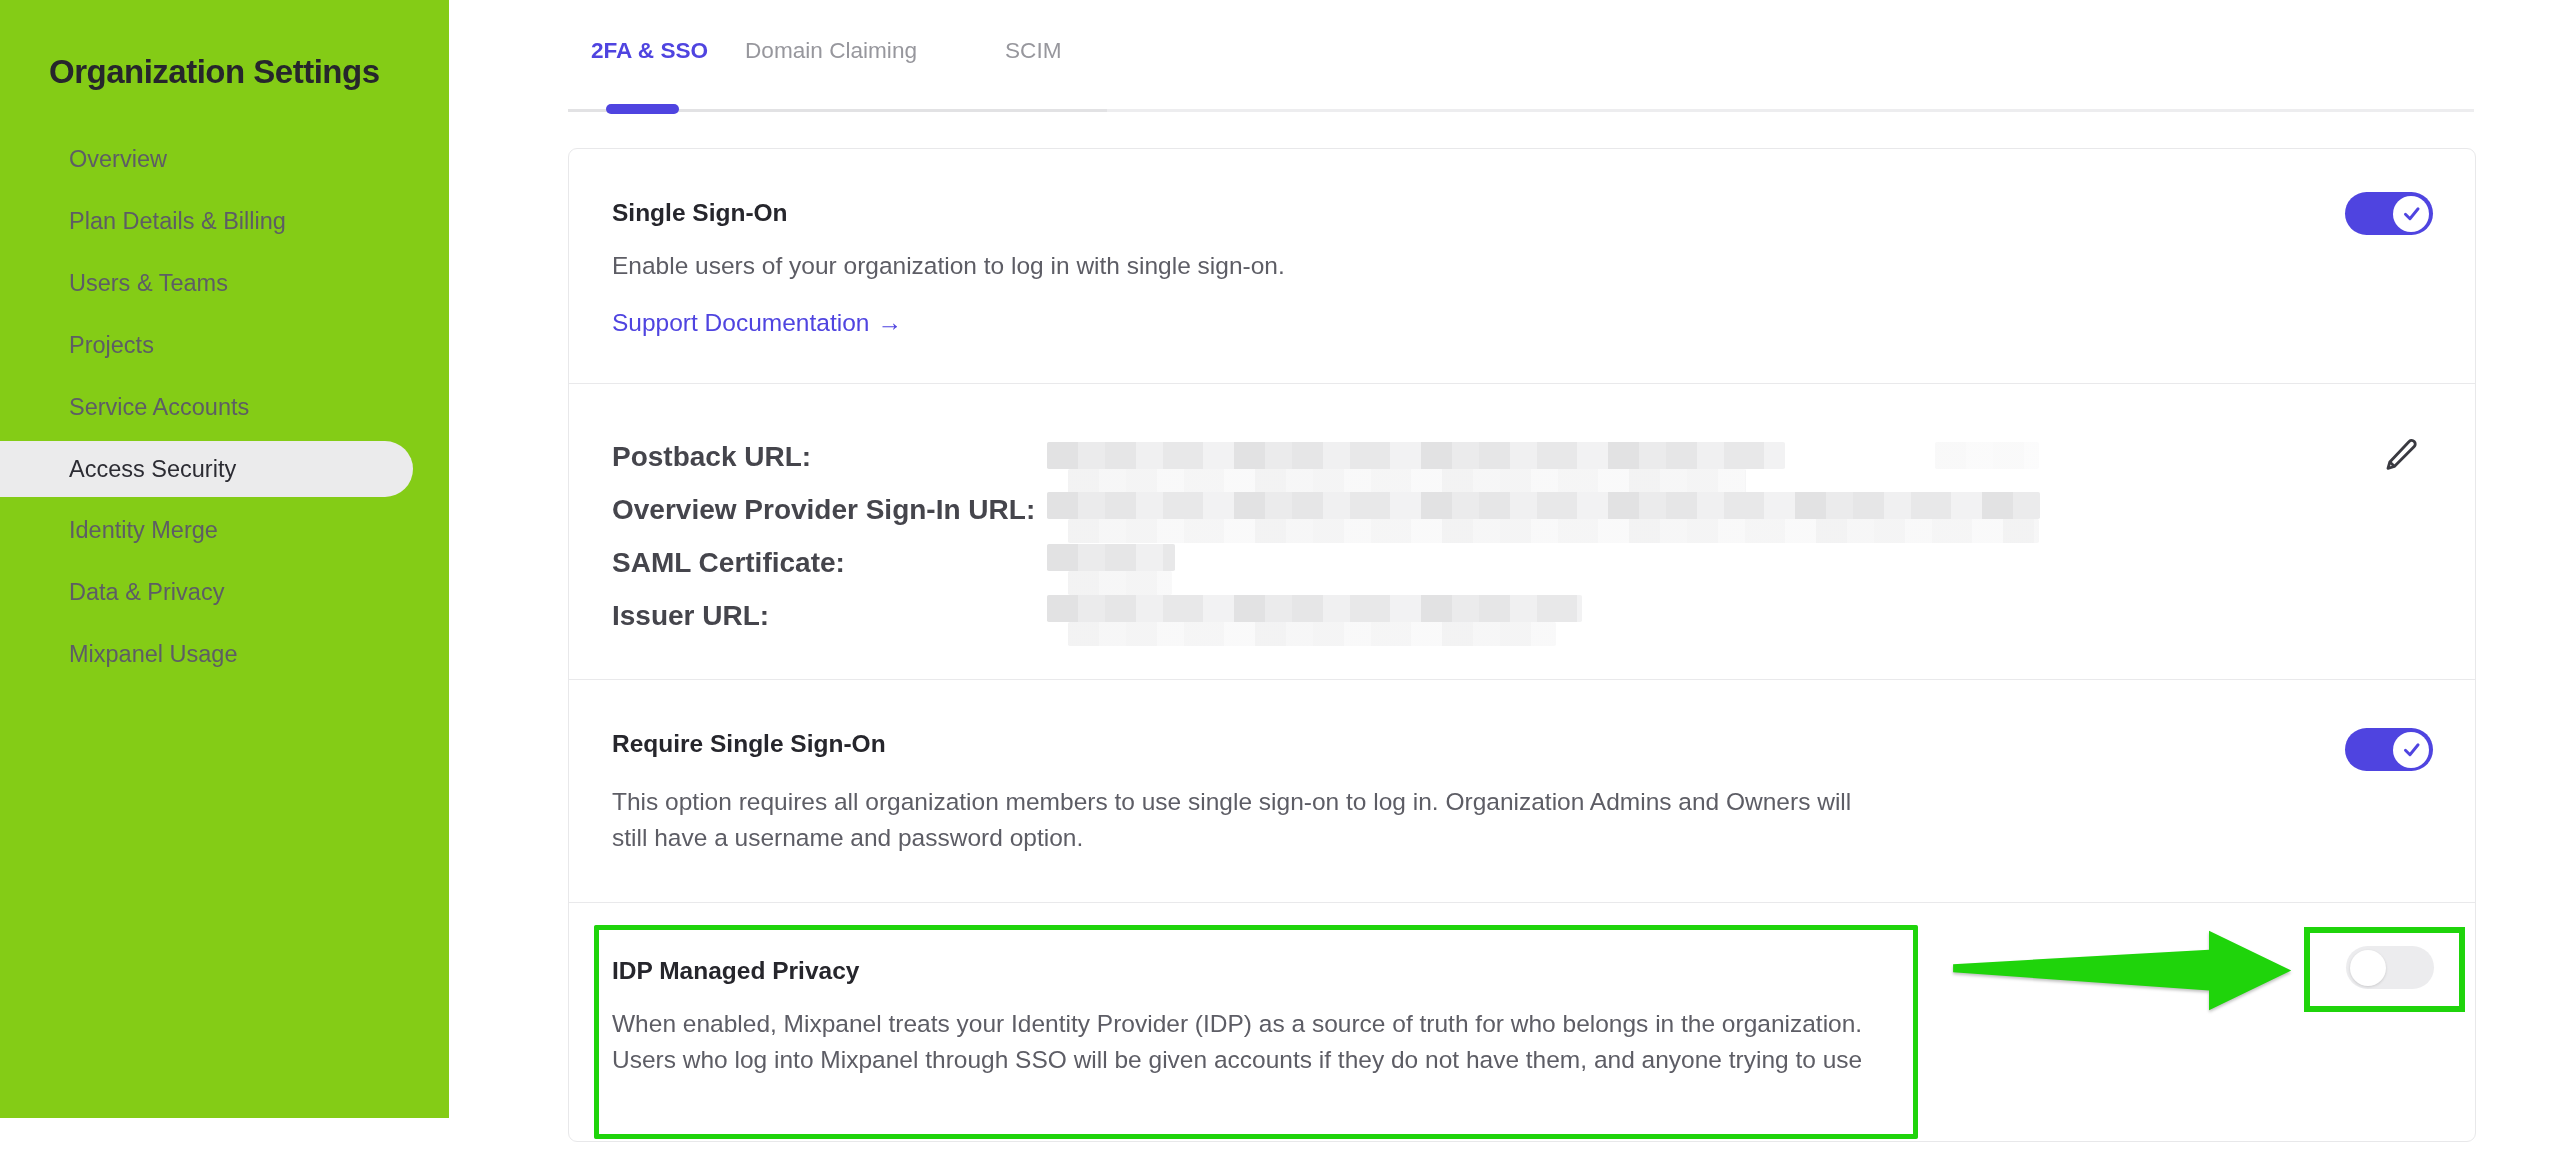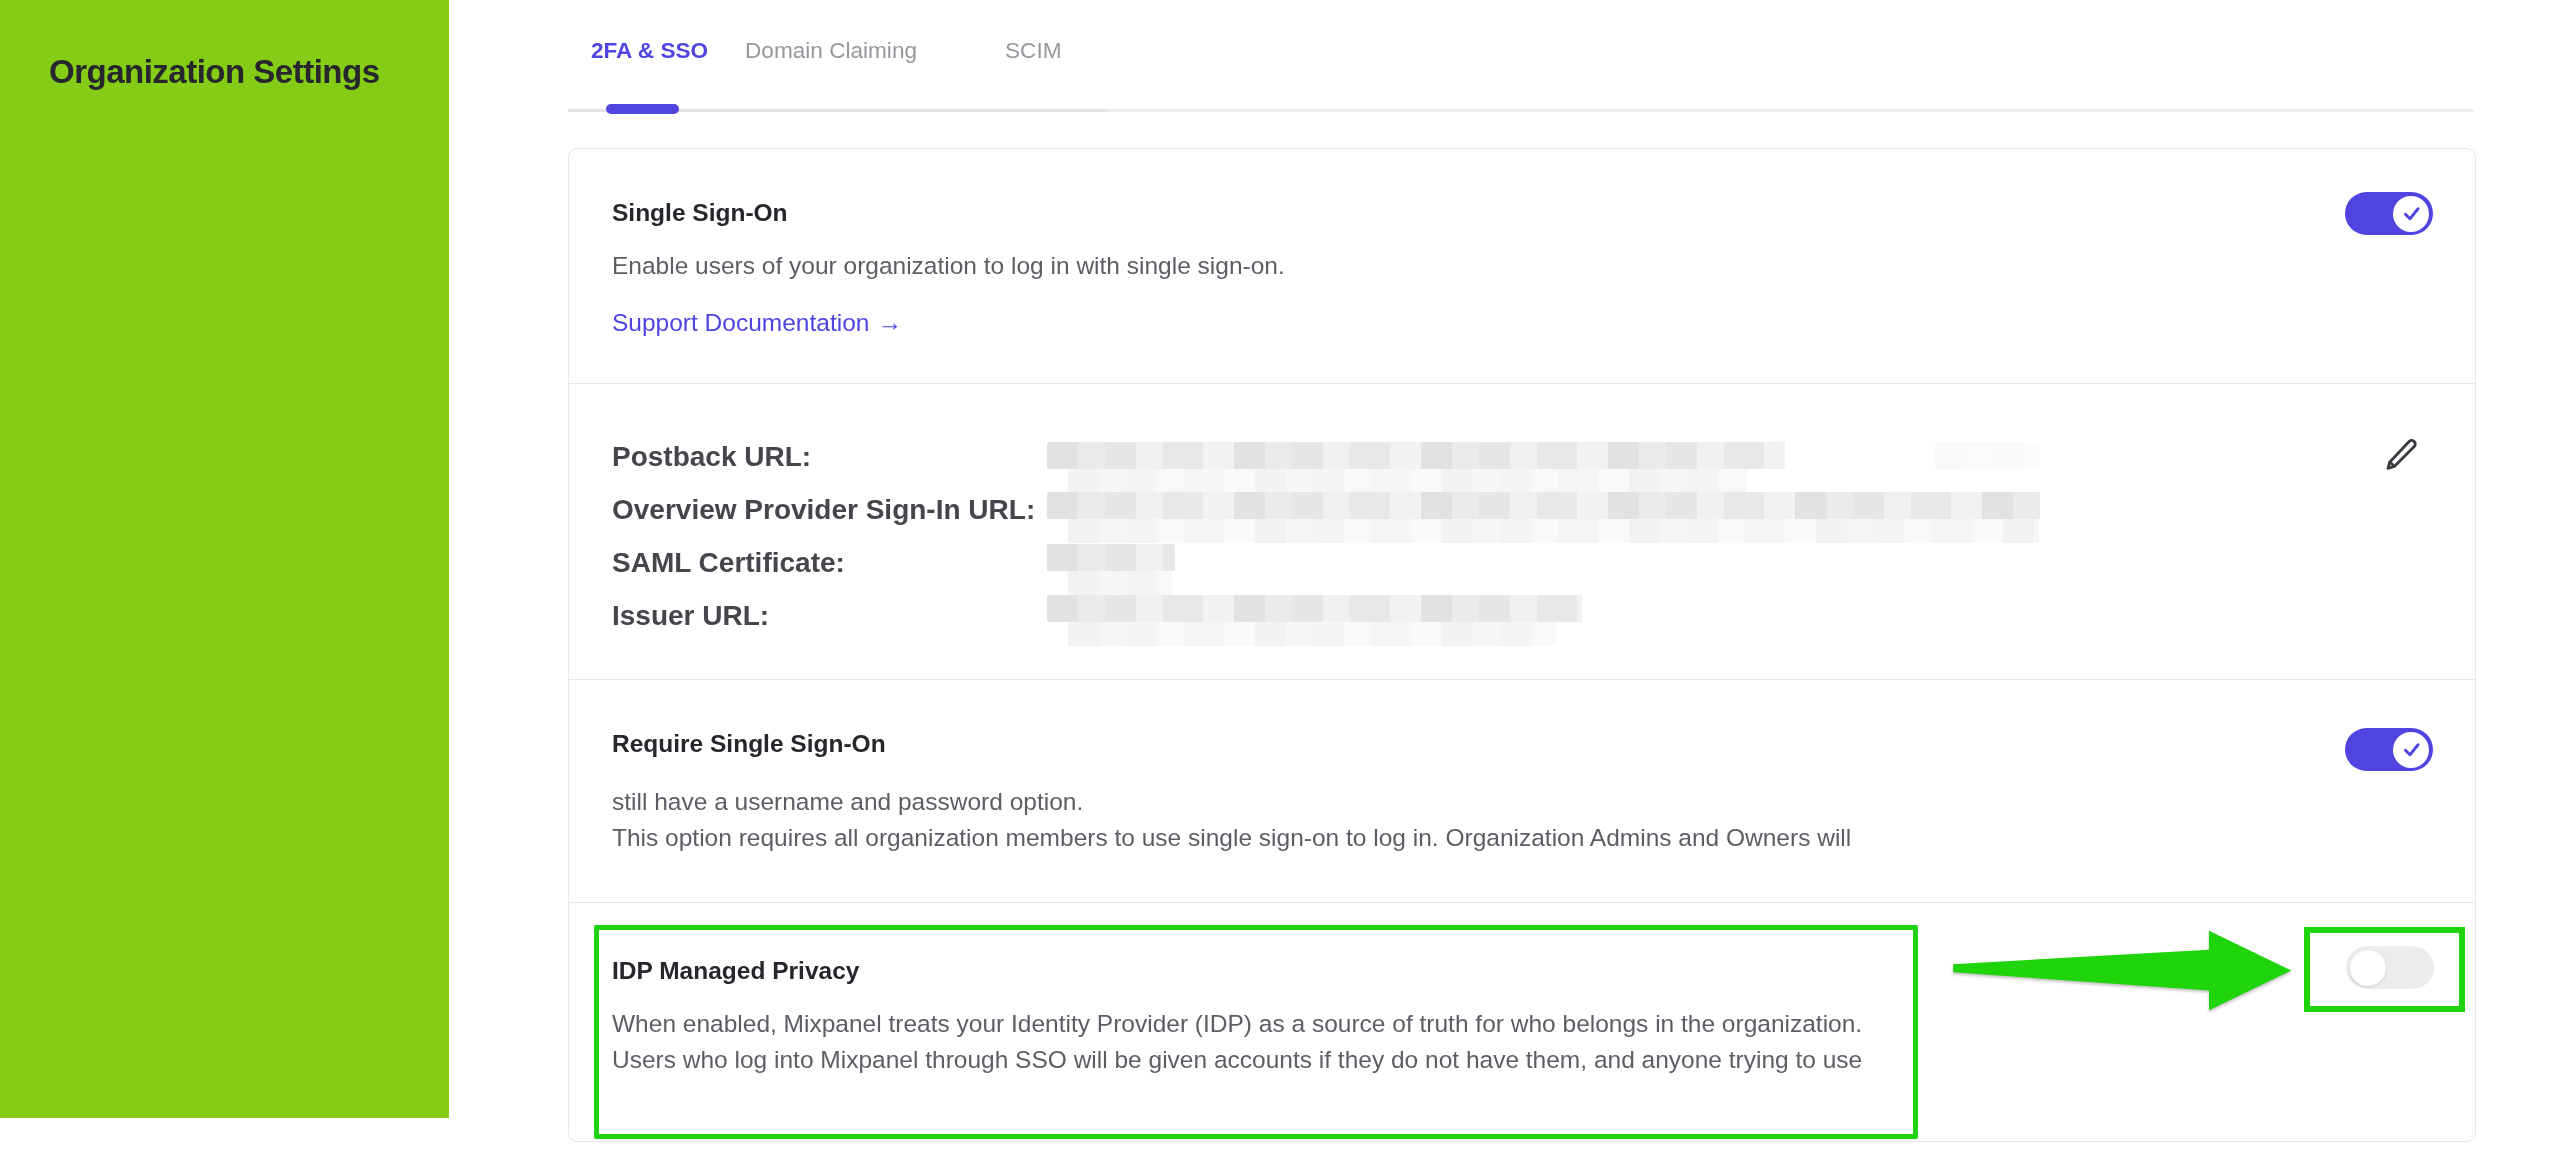--- a/index.html
+++ b/index.html
@@ -103,6 +103,17 @@
 
   <aside class="sidebar">
     <div class="sidebar-title">Organization Settings</div>
+    <nav class="side-nav">
+      <div class="side-item">Overview</div>
+      <div class="side-item">Plan Details &amp; Billing</div>
+      <div class="side-item">Users &amp; Teams</div>
+      <div class="side-item">Projects</div>
+      <div class="side-item">Service Accounts</div>
+      <div class="side-item selected">Access Security</div>
+      <div class="side-item">Identity Merge</div>
+      <div class="side-item">Data &amp; Privacy</div>
+      <div class="side-item">Mixpanel Usage</div>
+    </nav>
   </aside>
 
   <div class="main">

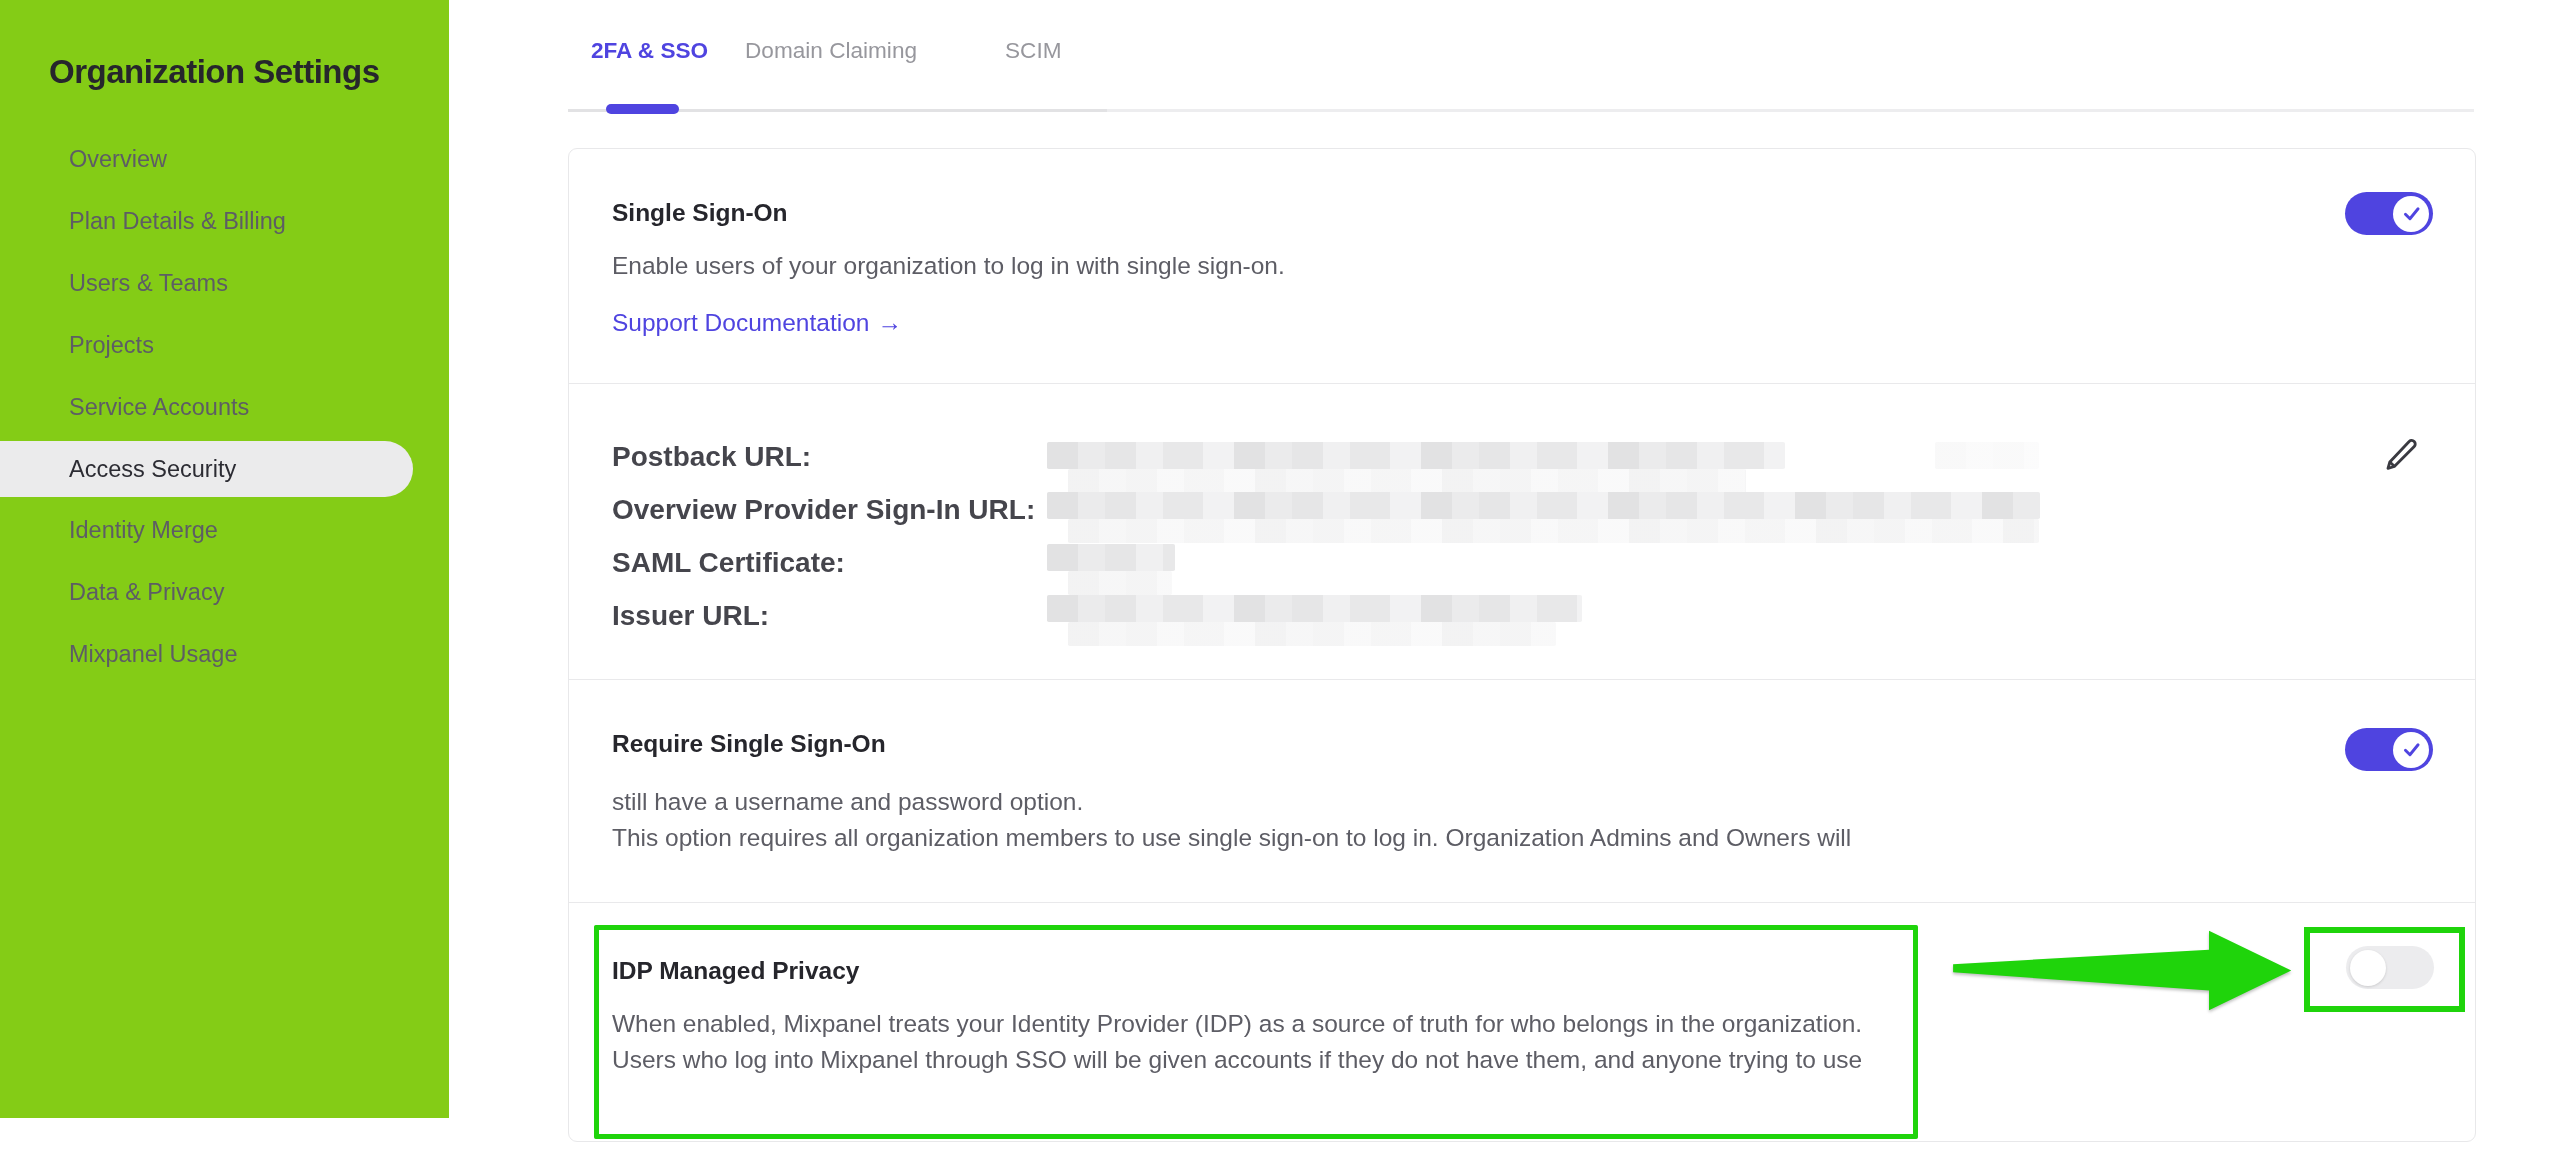--- a/index.html
+++ b/index.html
@@ -175,8 +175,8 @@
       <div class="sec sec3">
         <div class="sec-title" style="top:48px;">Require Single Sign-On</div>
         <div class="para" style="top:104px;">
+          <div class="para-line">This option requires all organization members to use single sign-on to log in. Organization Admins and Owners will</div>
           <div class="para-line">still have a username and password option.</div>
-          <div class="para-line">This option requires all organization members to use single sign-on to log in. Organization Admins and Owners will</div>
         </div>
         <div class="toggle on" style="top:48px;right:42px;">
           <div class="knob">

